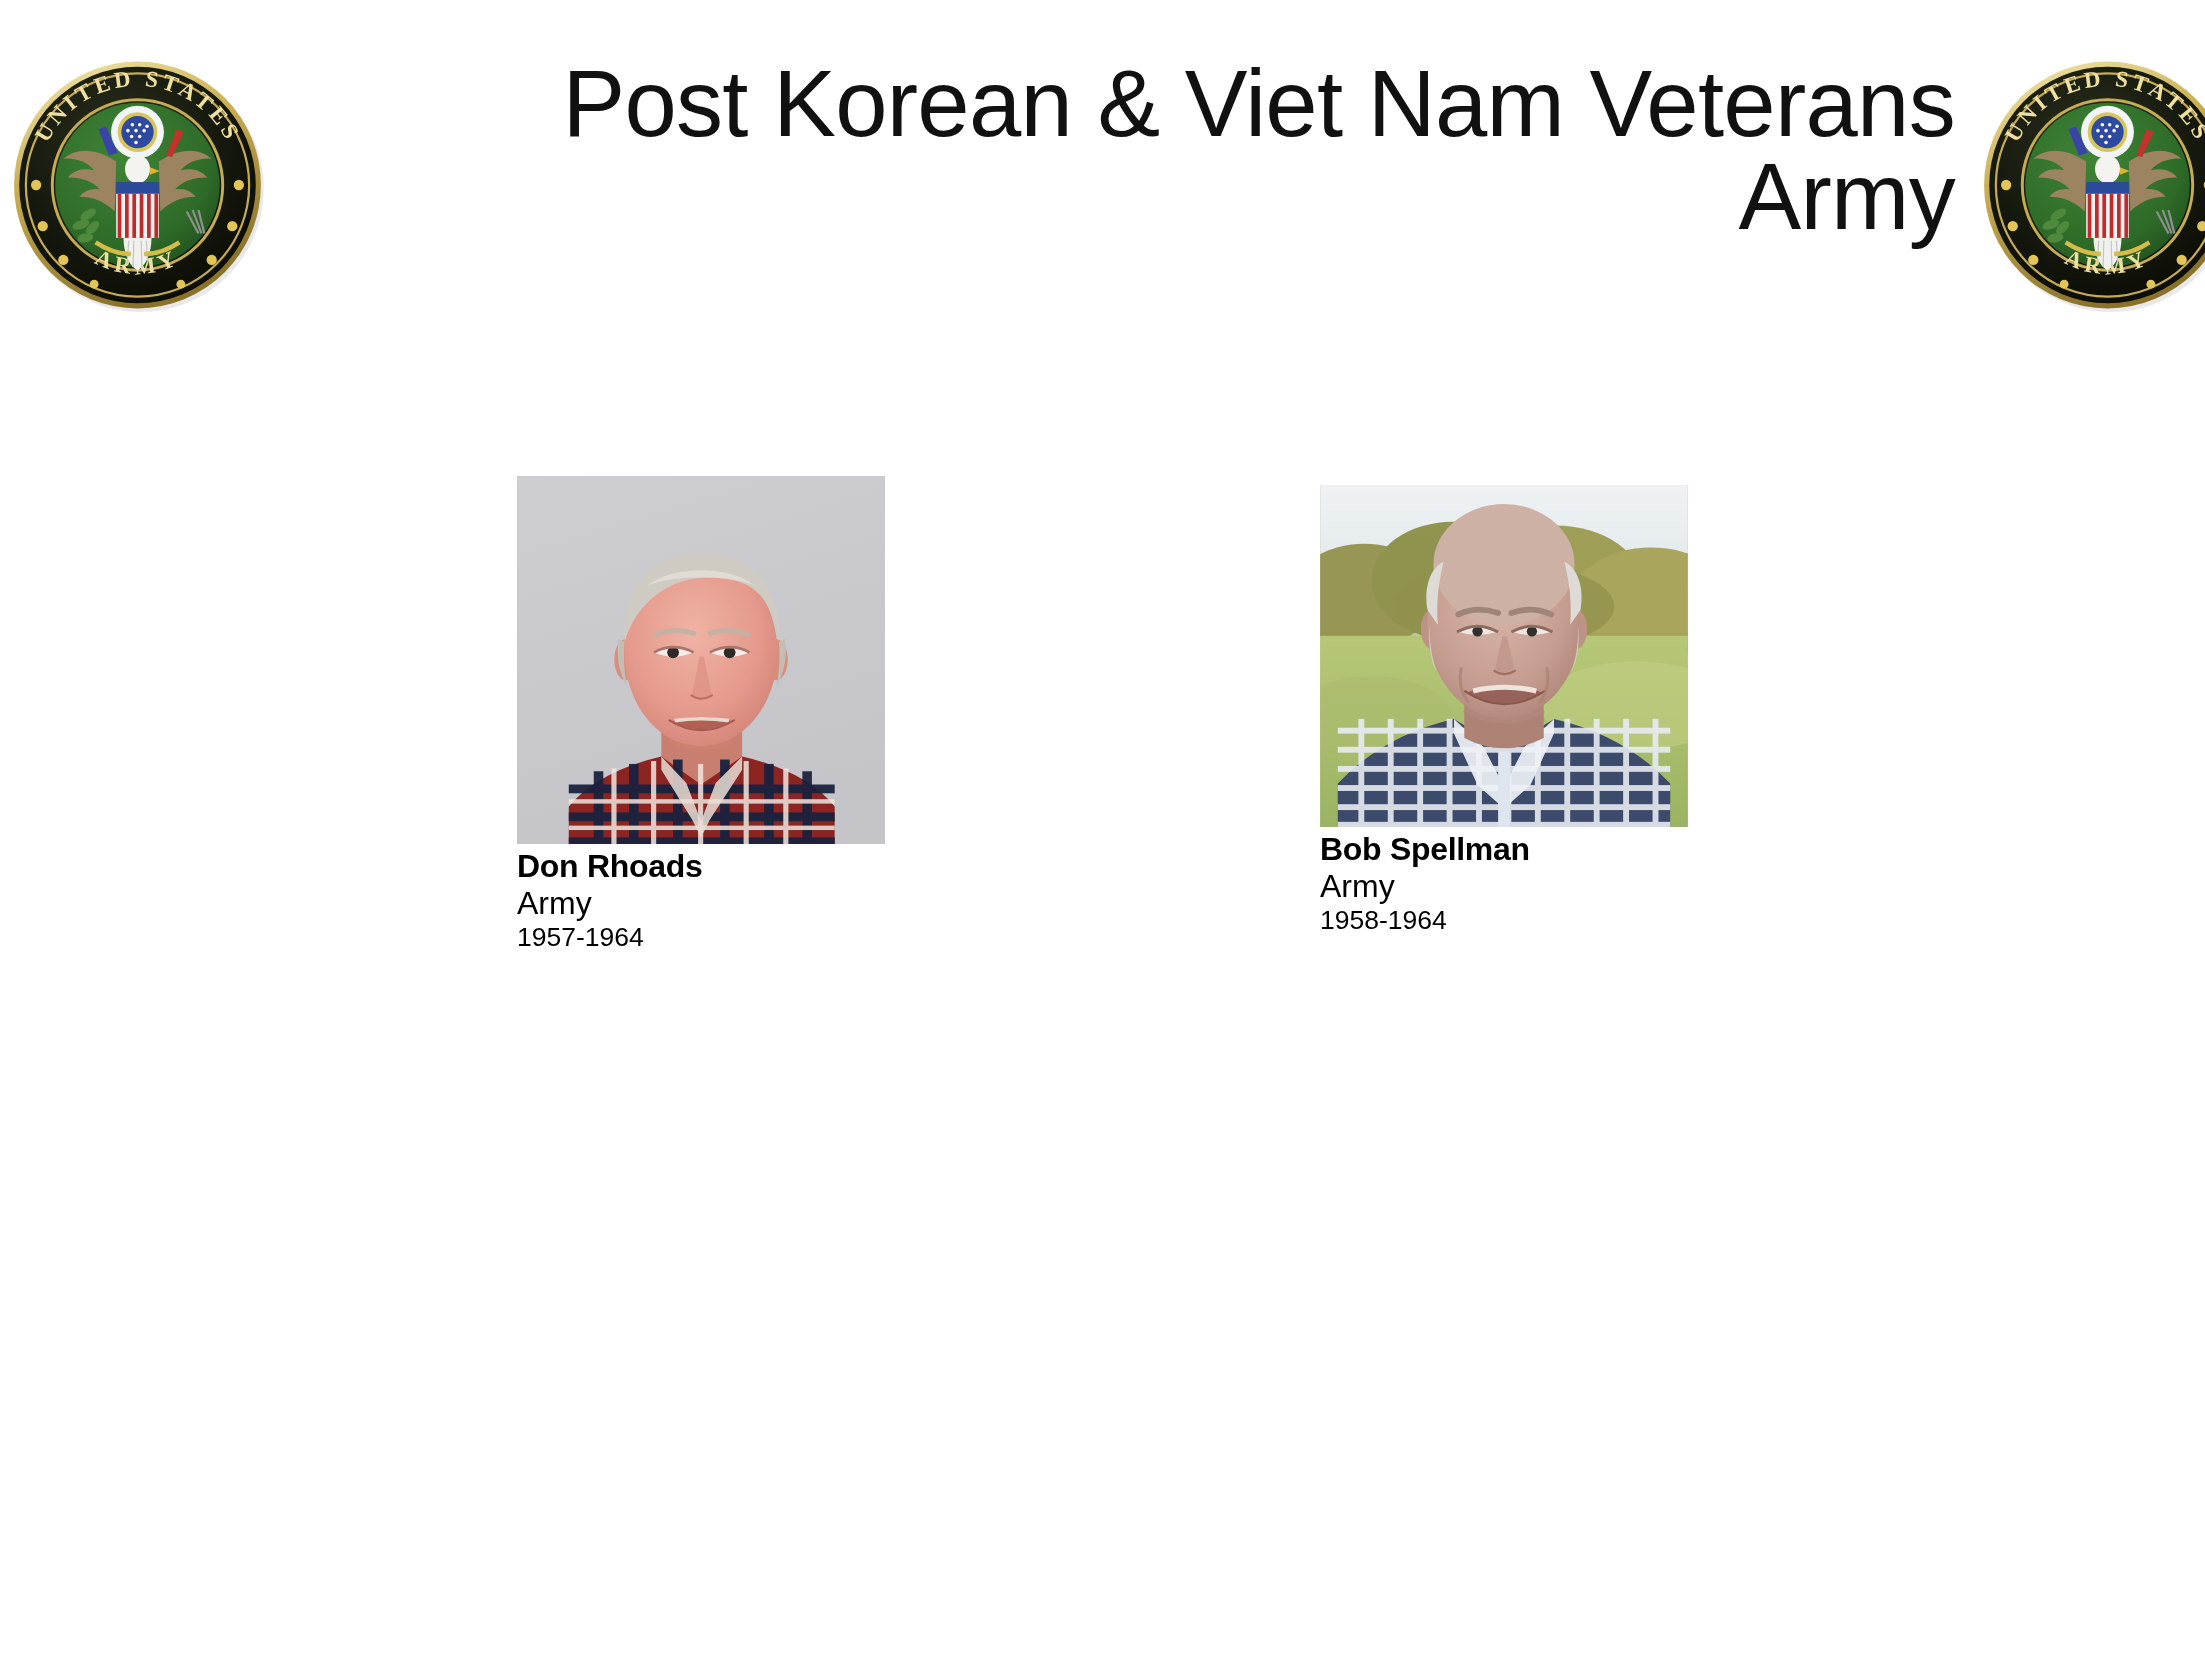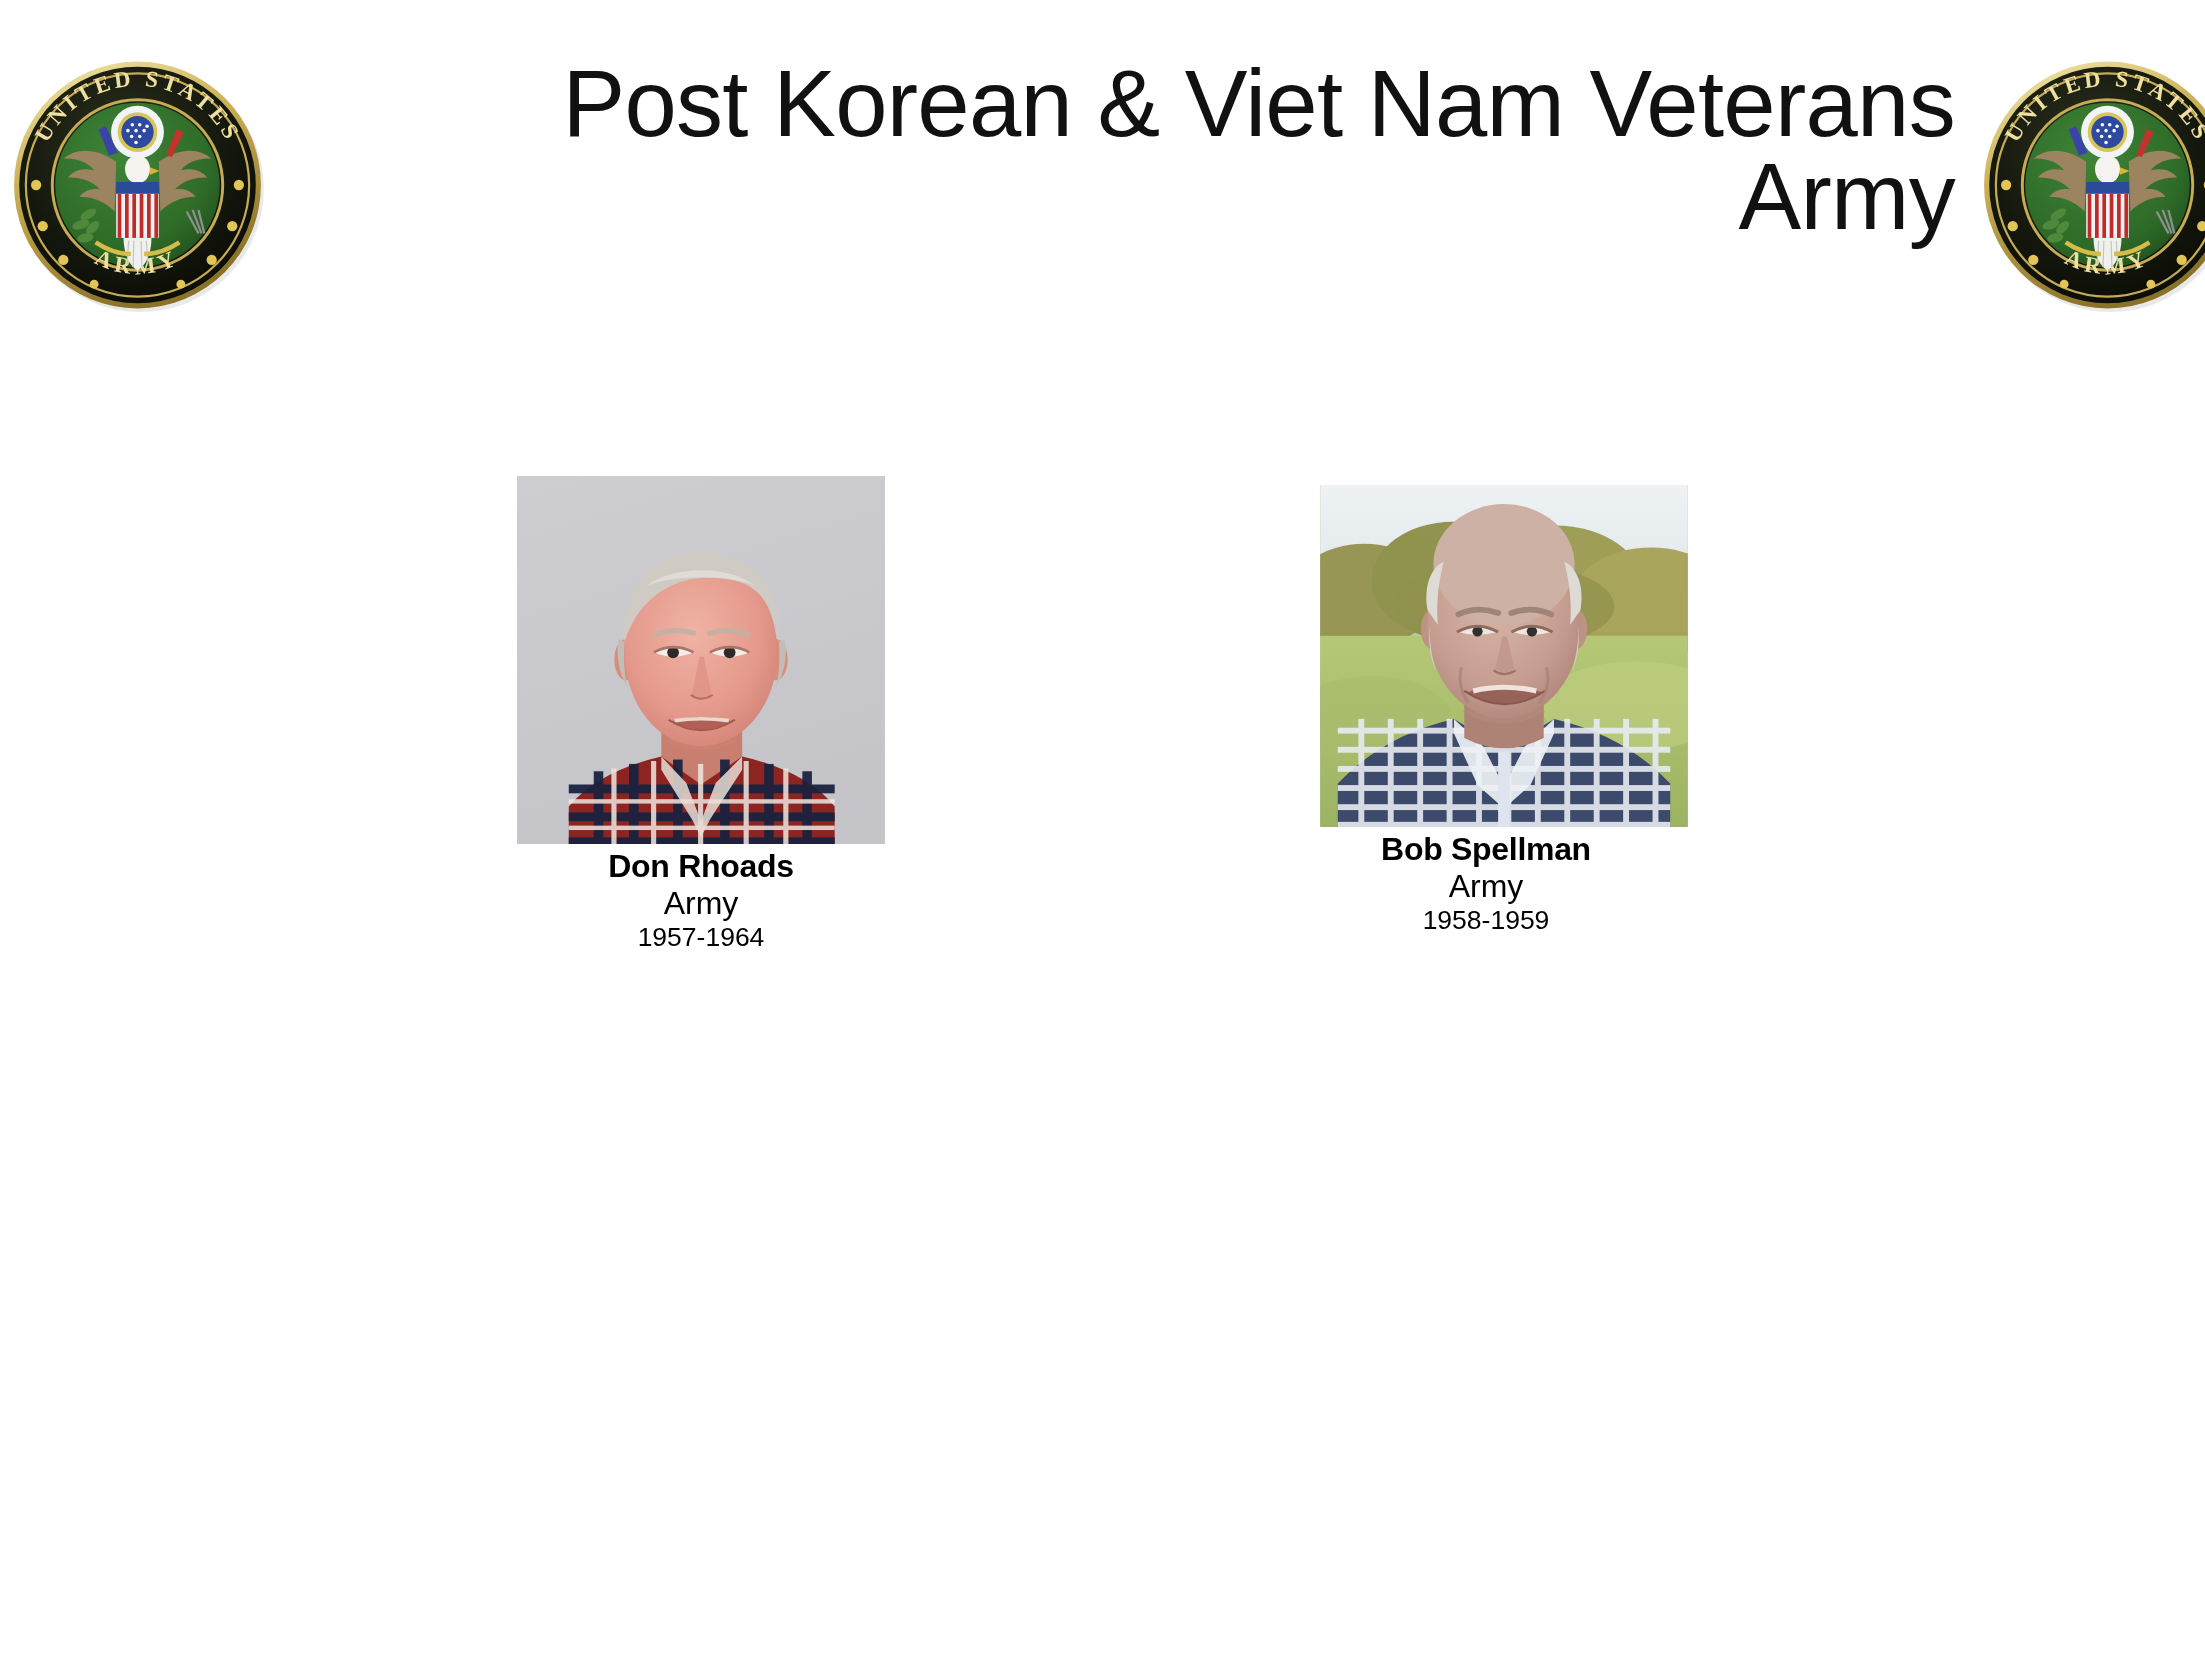--- a/index.html
+++ b/index.html
@@ -65,7 +65,7 @@
 
   .caption {
     margin-top: 5.9px;
-    text-align: center;
+    text-align: left;
     line-height: 1.02;
   }
   .cap-name {

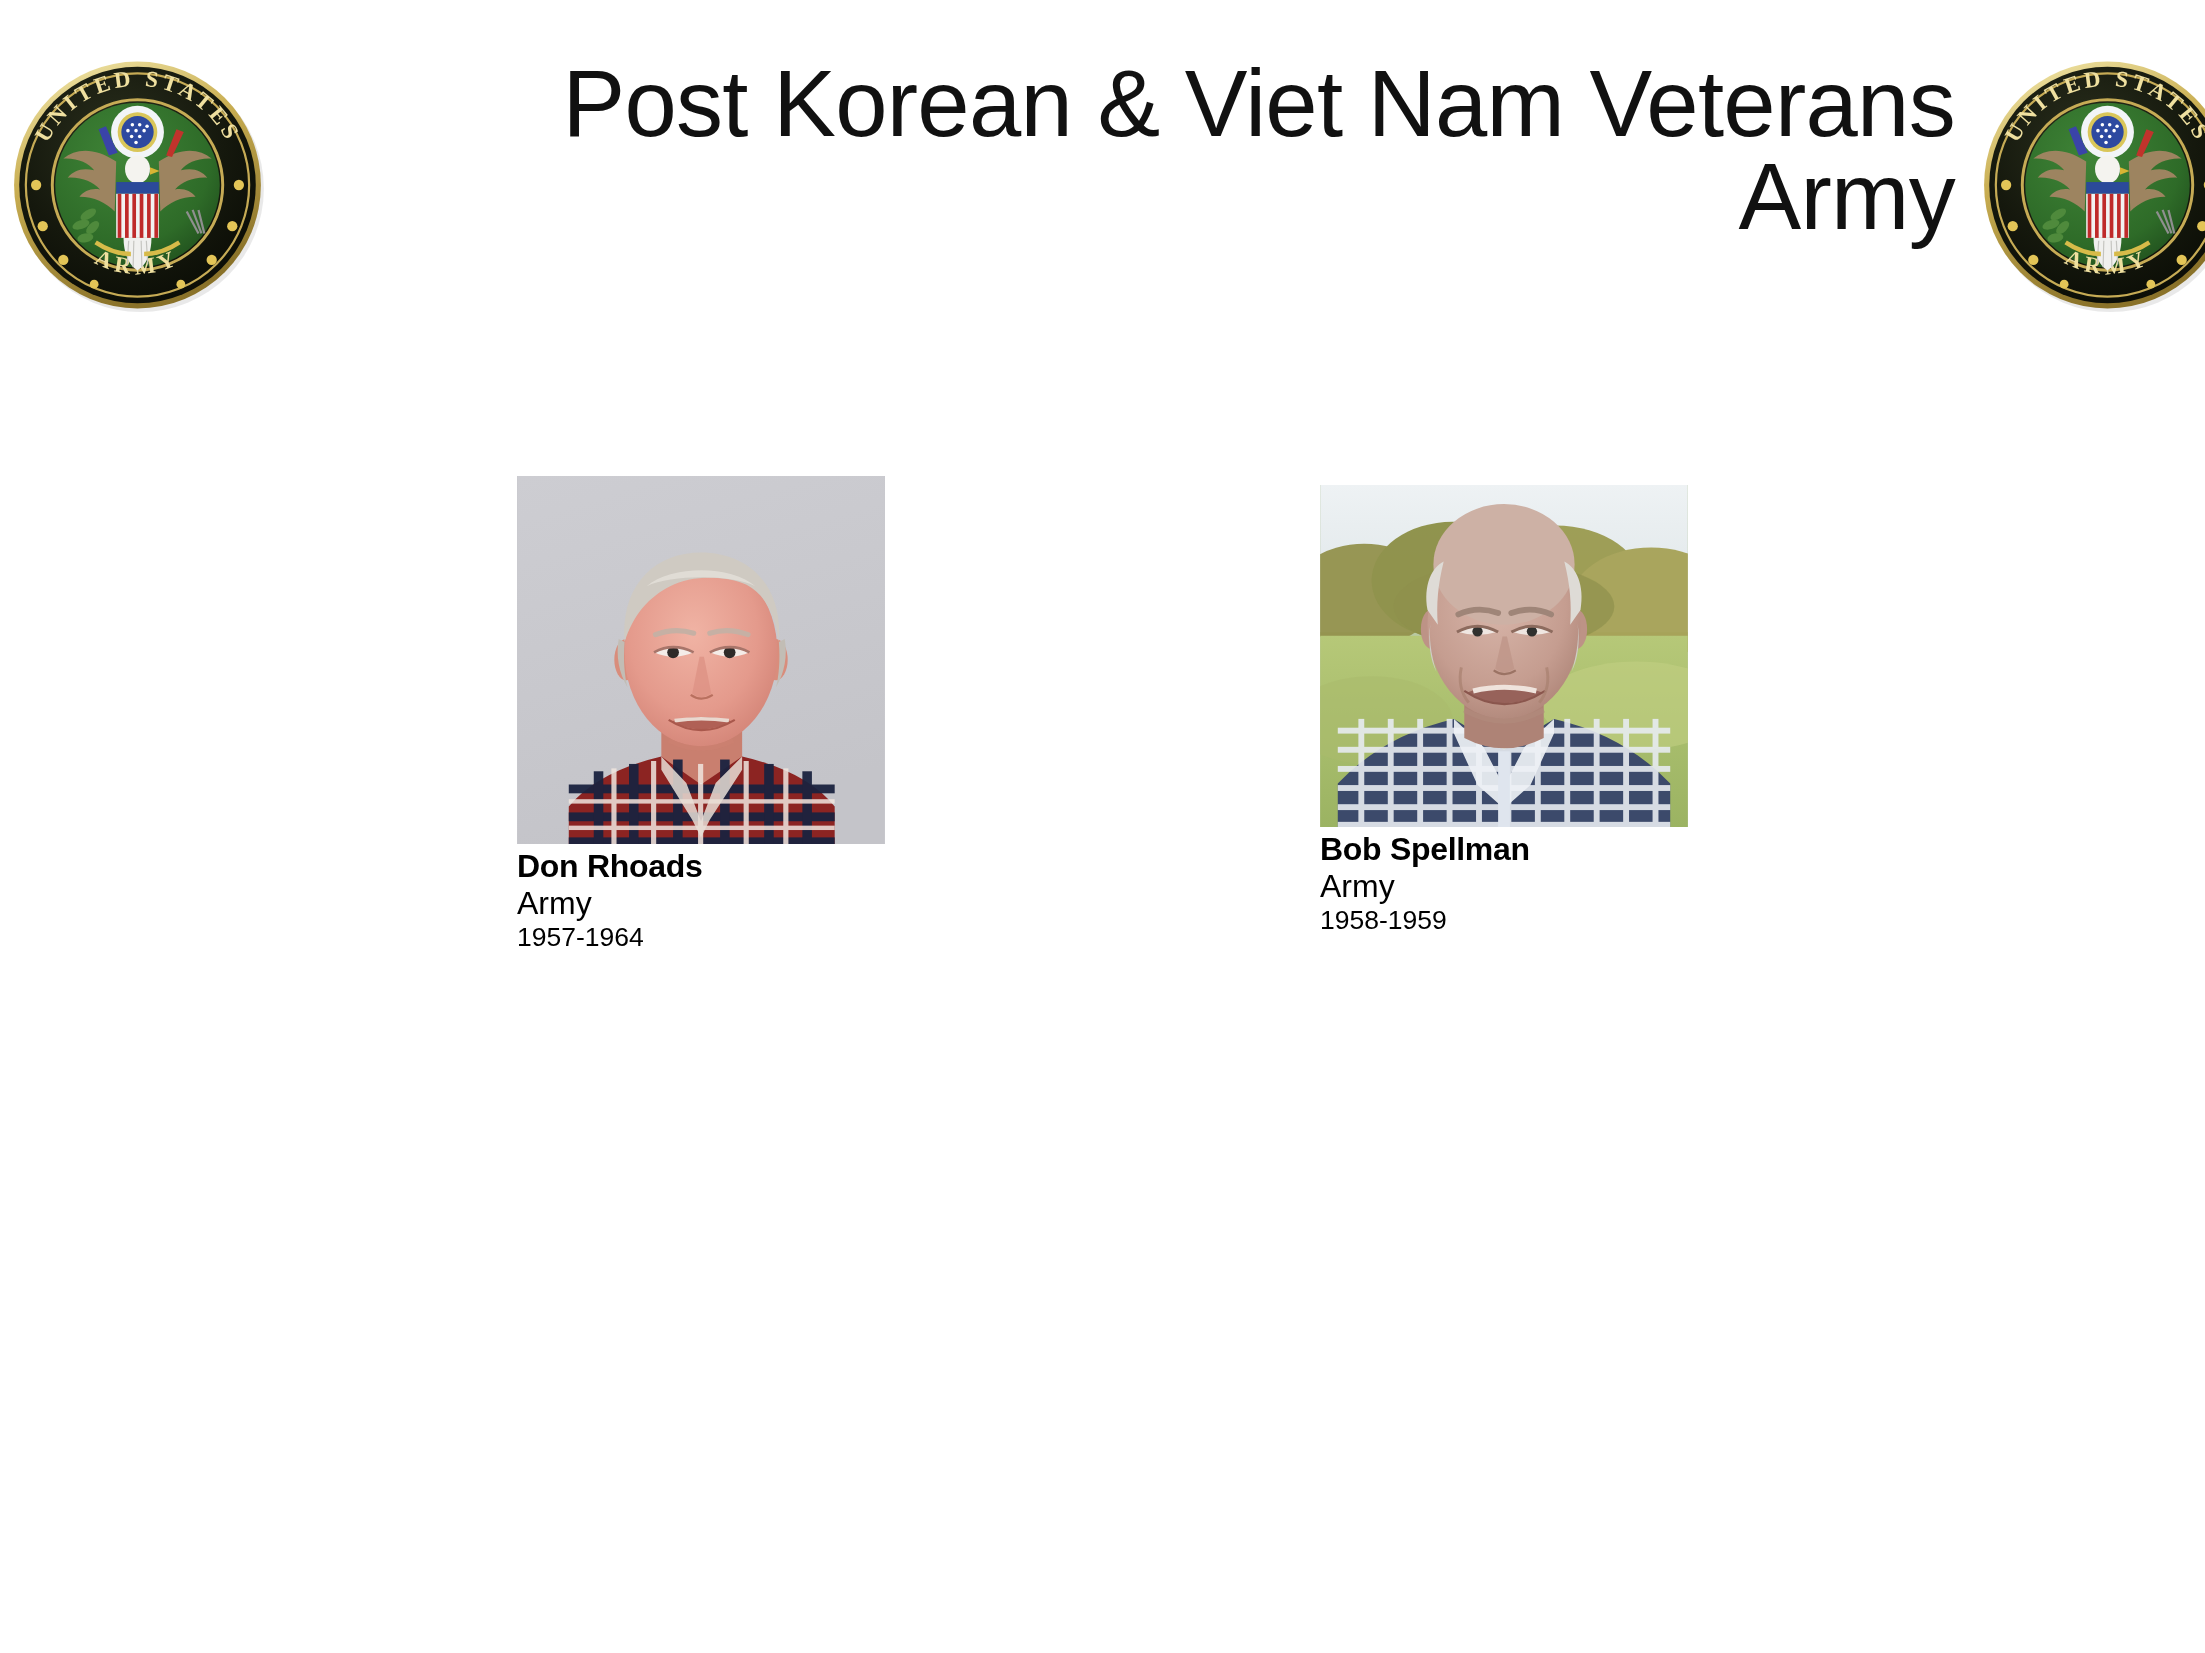--- a/index.html
+++ b/index.html
@@ -507,7 +507,7 @@
   <div class="caption">
     <span class="cap-name">Bob Spellman</span>
     <span class="cap-branch">Army</span>
-    <span class="cap-years">1958-1959</span>
+    <span class="cap-years">1958-1964</span>
   </div>
 </div>
 

